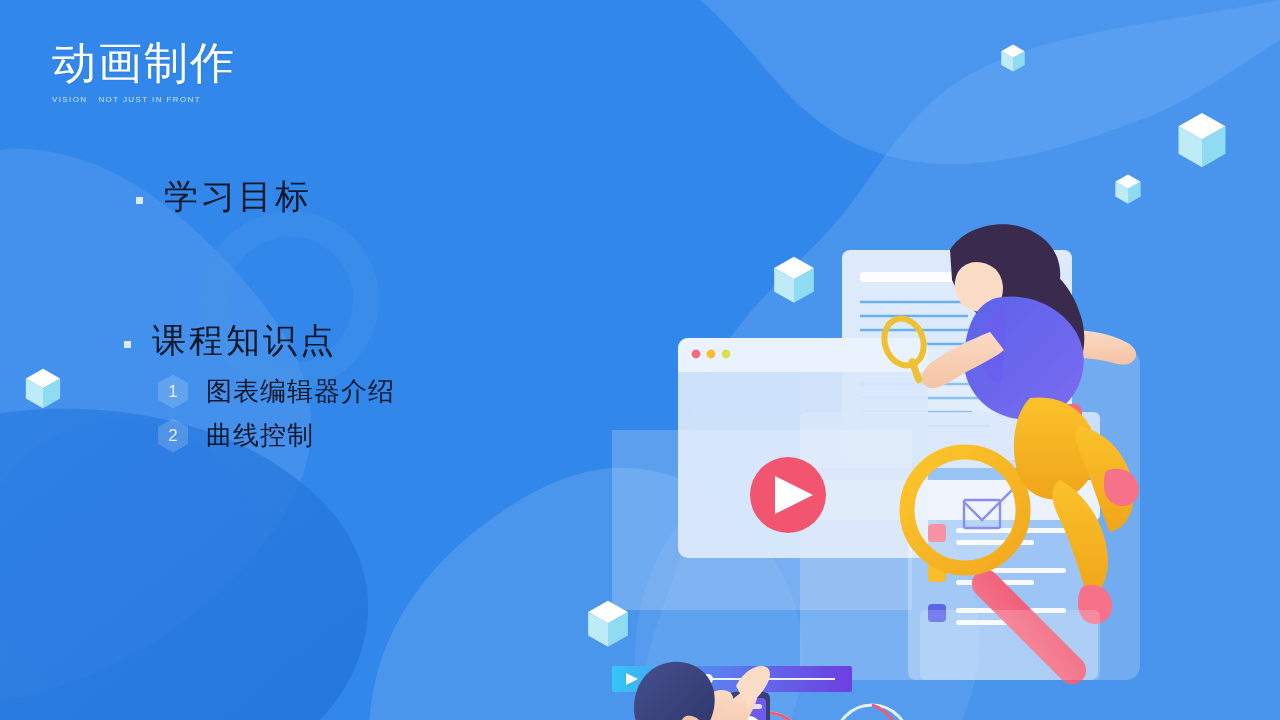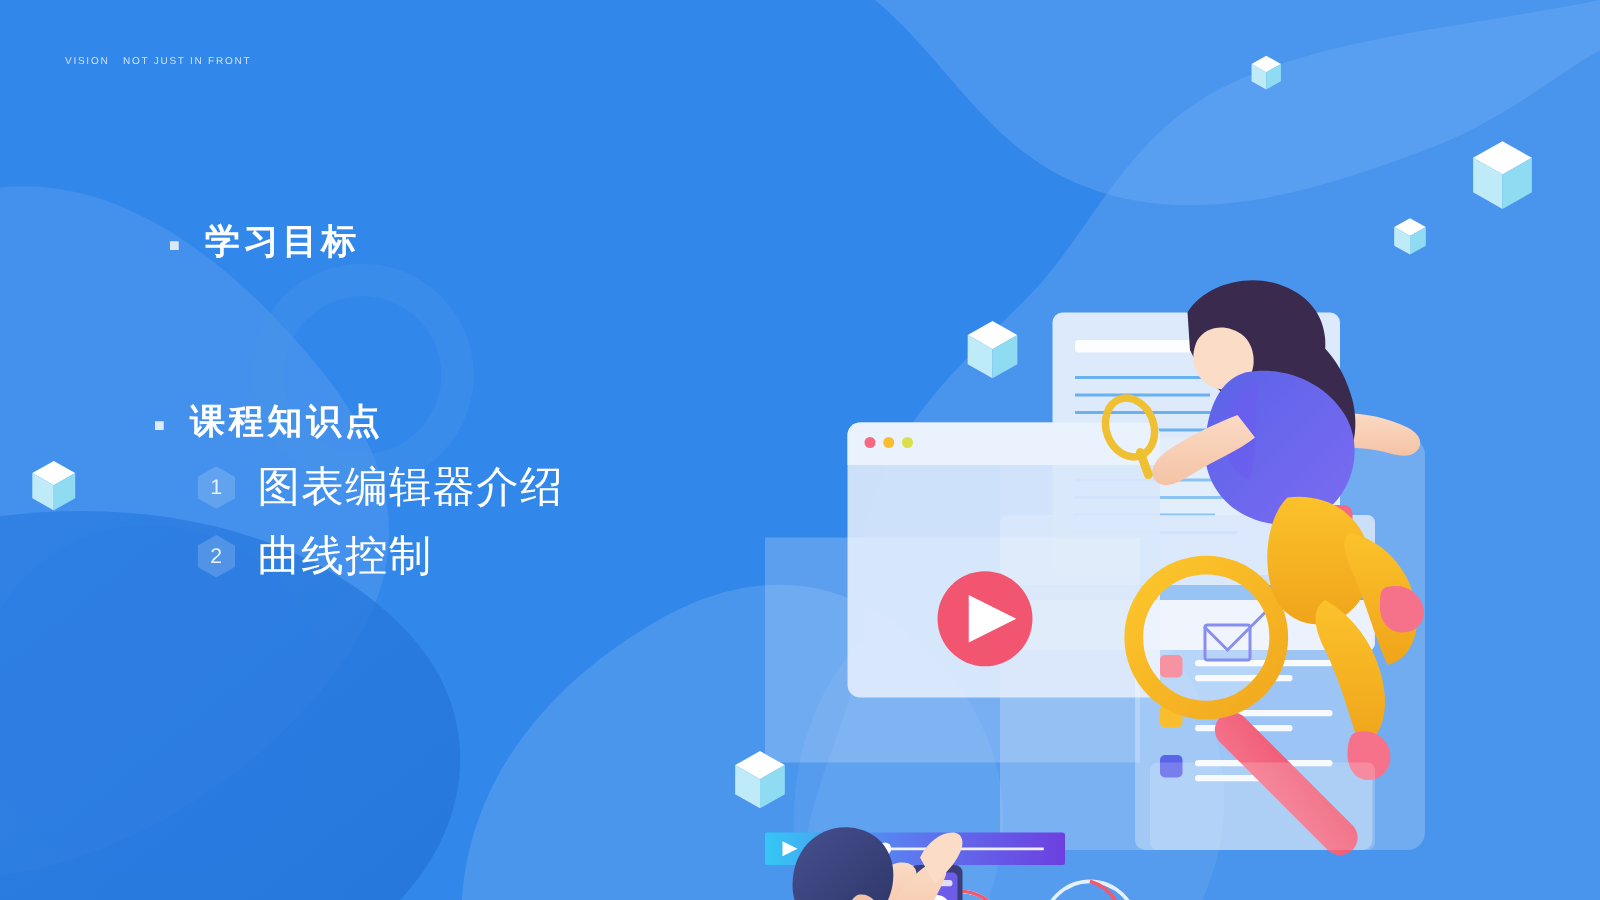--- a/index.html
+++ b/index.html
@@ -153,6 +153,7 @@
     </div>
 
   <div class="brand">
+    <div class="brand-title">动画制作</div>
     <div class="brand-sub">VISION   NOT JUST IN FRONT</div>
   </div>
 

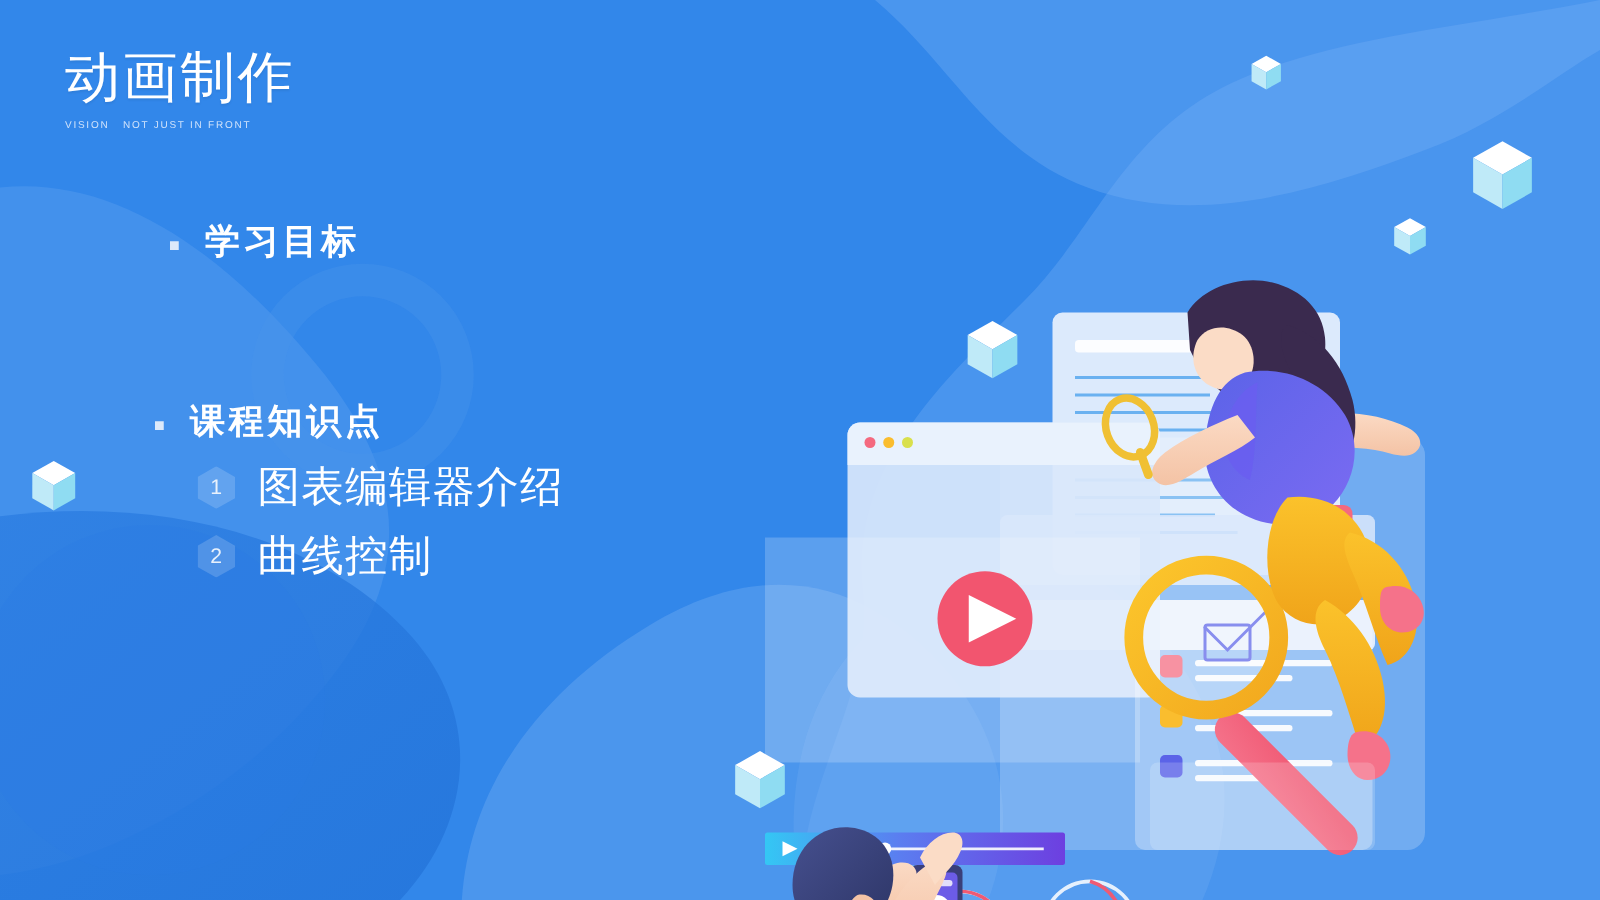--- a/index.html
+++ b/index.html
@@ -47,7 +47,7 @@
     position:relative; top:4px;
   }
   .sec-title {
-    font-size:28px; color:#ffffff; font-weight:700; letter-spacing:3px;
+    font-size:34px; color:#0f172a; font-weight:400; letter-spacing:3px;
     line-height:1.18;
   }
   .sec-desc {

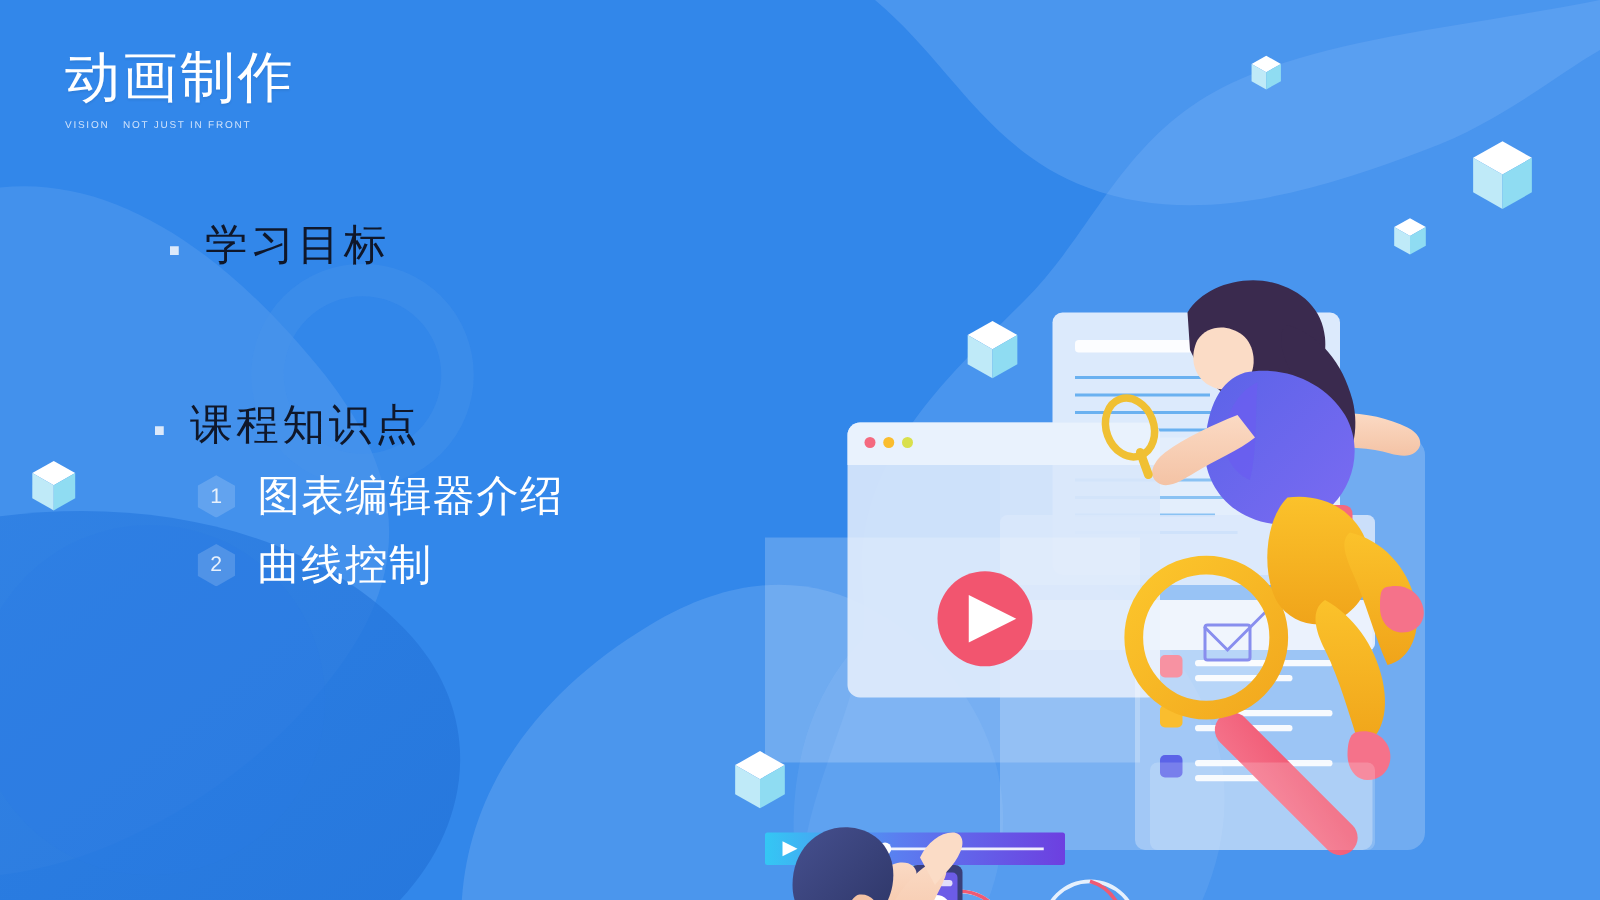--- a/index.html
+++ b/index.html
@@ -71,7 +71,7 @@
     display:flex; align-items:center; justify-content:center;
     font-size:17px; color:#e8f1fc;
   }
-  .num-label { font-size:34px; color:#ffffff; letter-spacing:1px; }
+  .num-label { font-size:26px; color:#0f172a; letter-spacing:1px; }
 
   
   #illustration { position:absolute; left:560px; top:180px; width:720px; height:540px; }

